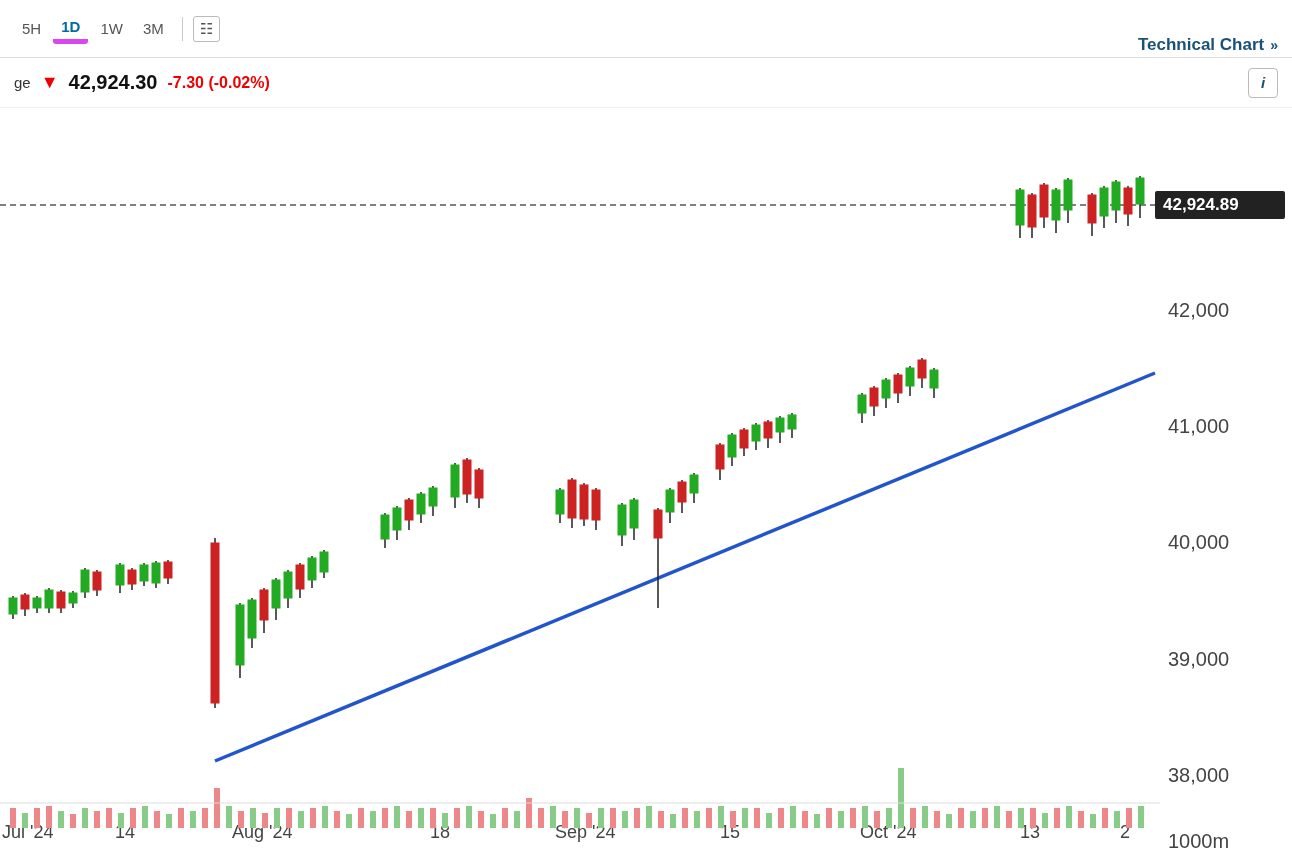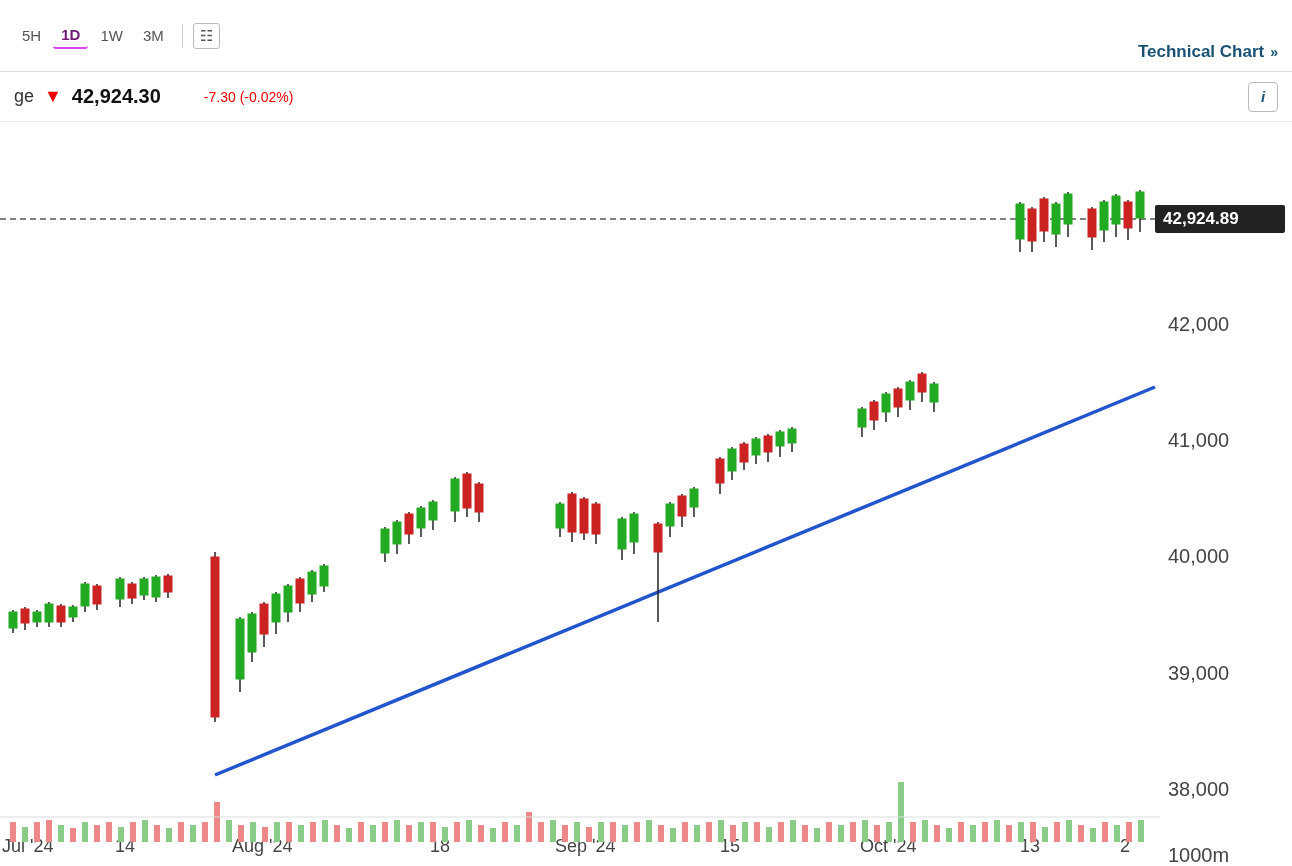--- a/index.html
+++ b/index.html
@@ -11,7 +11,7 @@
       justify-content: space-between;
       padding: 8px 14px;
       border-bottom: 1px solid #ddd;
-      height: 72px;
+      height: 58px;
       gap: 44px;
     }
     .toolbar-left {

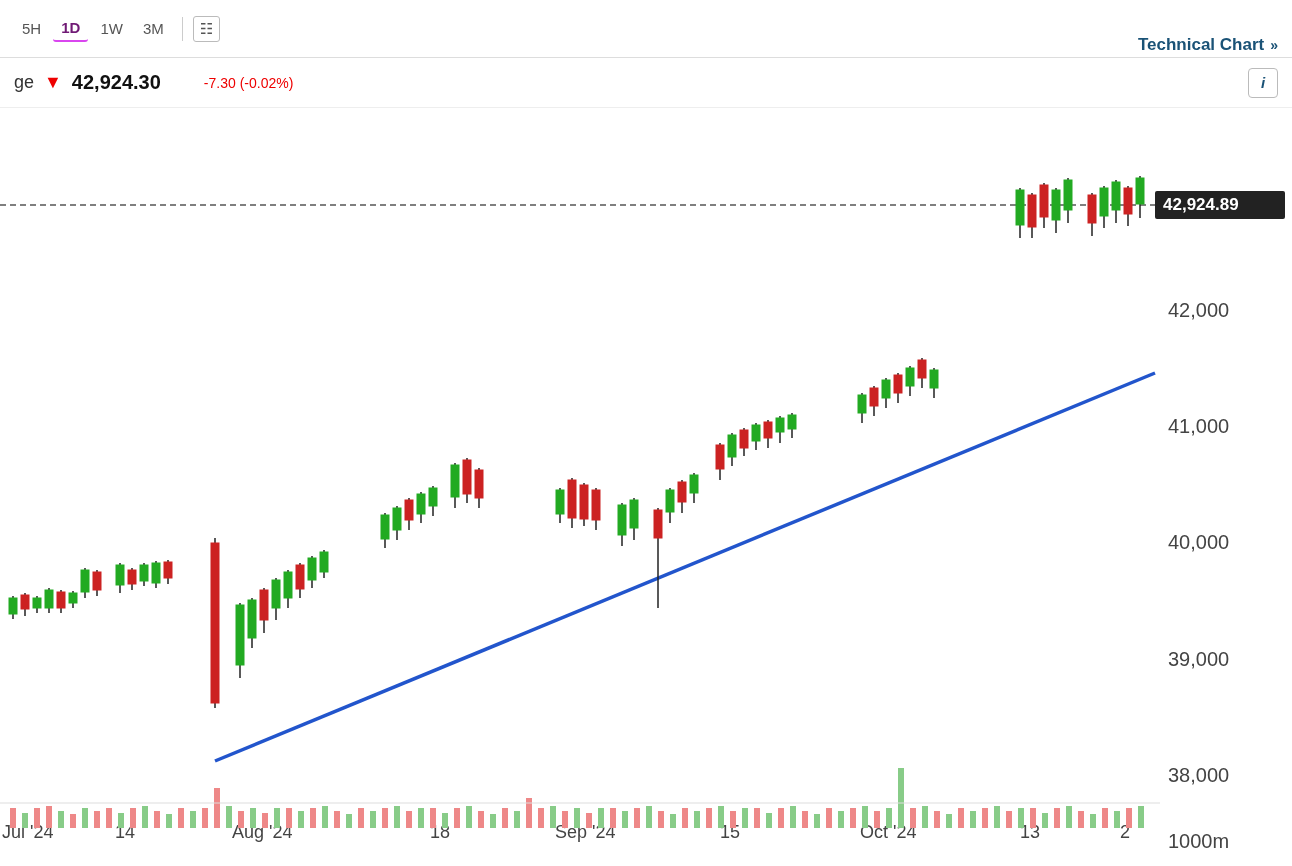--- a/index.html
+++ b/index.html
@@ -30,8 +30,8 @@
       border-radius: 3px;
     }
     .period-btn.active {
-      color: #701a75;
-      border-bottom: 2px solid #d946ef;
+      color: #0369a1;
+      border-bottom: 5px solid #d946ef;
     }
     .period-btn:not(.active) {
       color: #555;

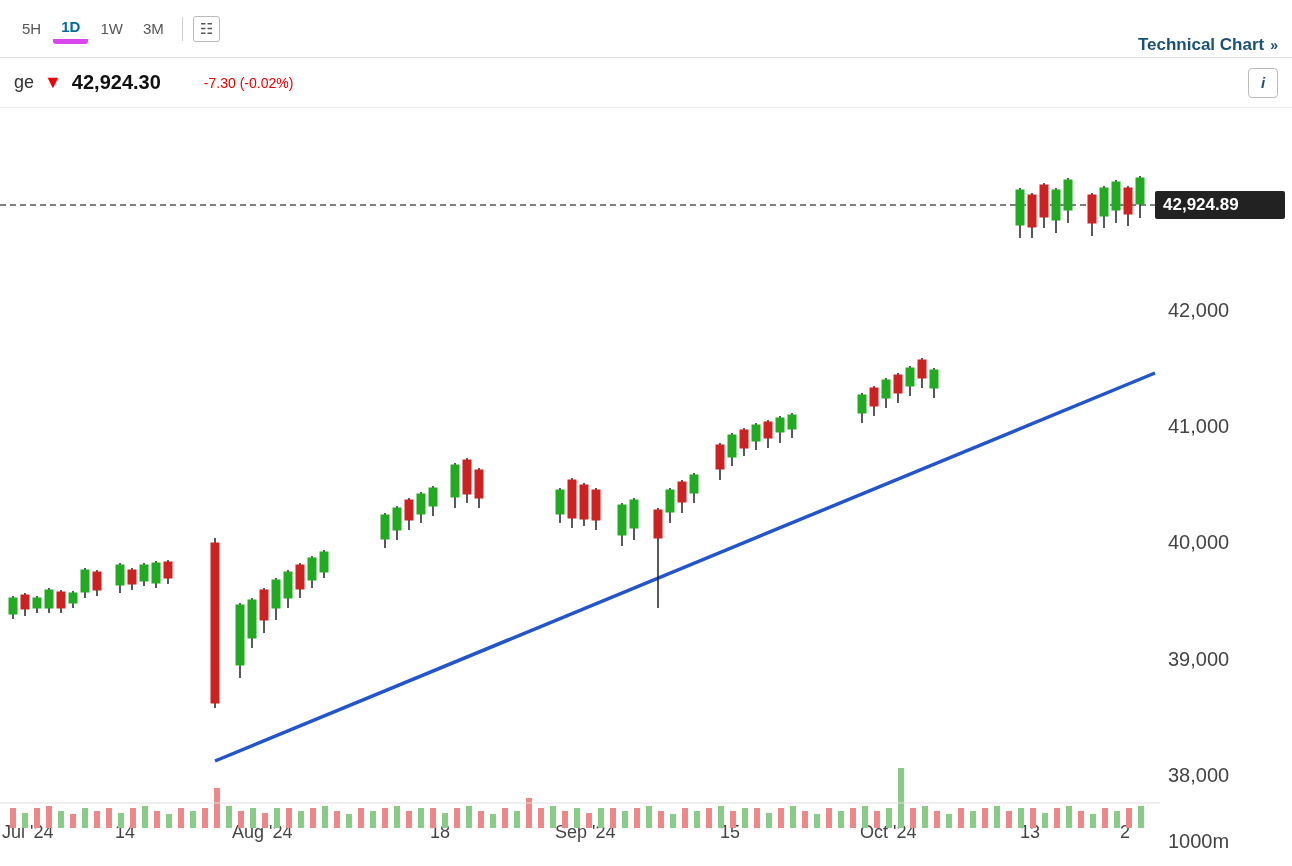--- a/index.html
+++ b/index.html
@@ -81,7 +81,7 @@
       border-bottom: 1px solid #eee;
     }
     .index-name {
-      font-size: 18px;
+      font-size: 15px;
       color: #333;
       font-weight: normal;
     }

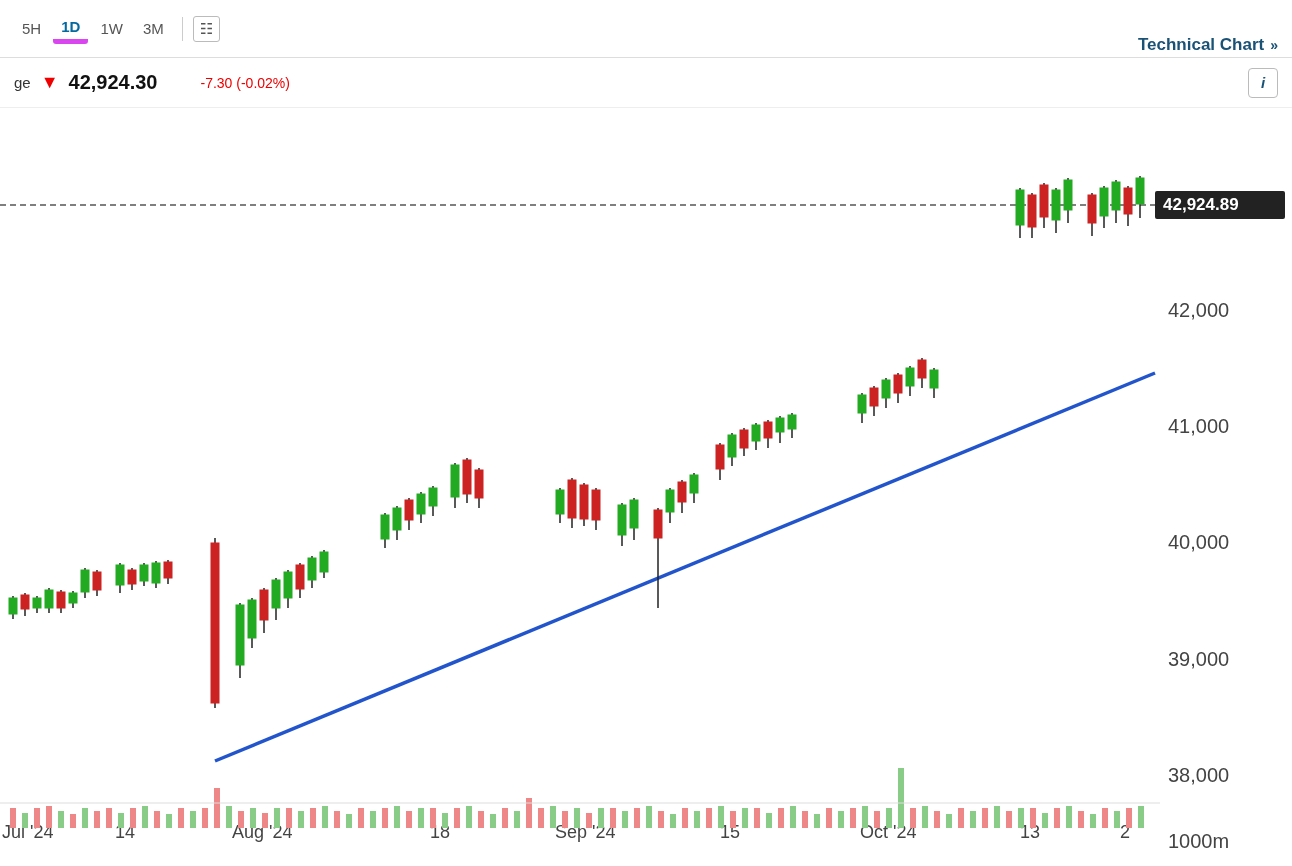--- a/index.html
+++ b/index.html
@@ -95,10 +95,9 @@
       color: #111;
     }
     .price-change {
-      font-size: 14px;
+      font-size: 16px;
       color: #e00;
-      font-weight: normal;
-      margin-left: 33px;
+      font-weight: bold;
     }
     .info-btn {
       margin-left: auto;

